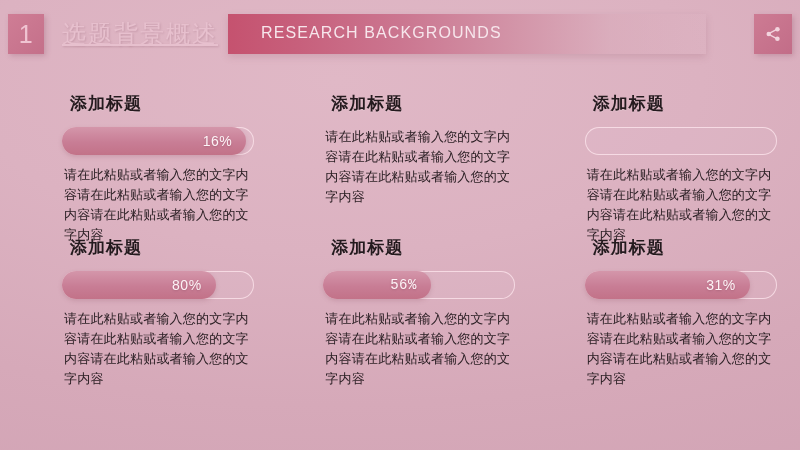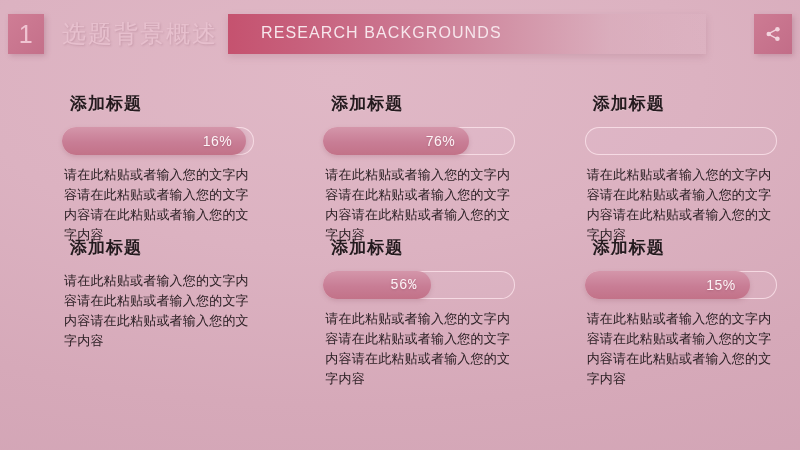--- a/index.html
+++ b/index.html
@@ -56,6 +56,7 @@
     color: #e7c0ce;
     text-shadow: 1px 1px 2px rgba(150, 95, 115, 0.30);
     white-space: nowrap;
+    text-decoration: underline;
   }
   .banner {
     position: absolute;

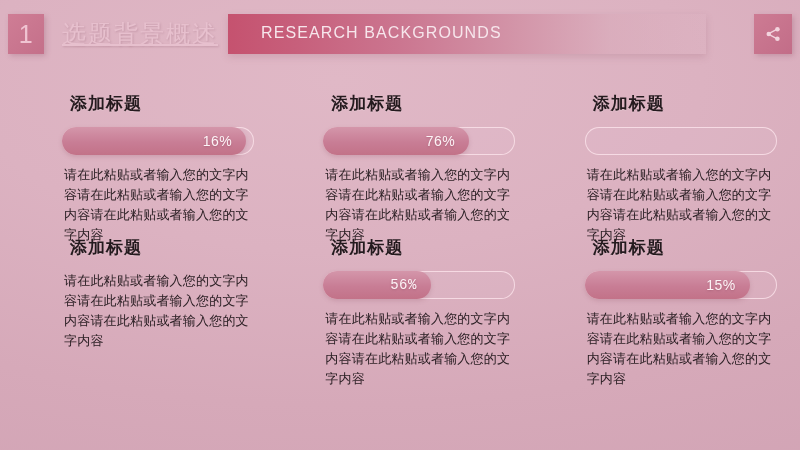--- a/index.html
+++ b/index.html
@@ -208,12 +208,6 @@
 
     <div class="cell">
       <div class="cell-title">添加标题</div>
-      <div class="bar-wrap">
-        <div class="bar-track"></div>
-        <div class="bar-fill" style="width: 76%;">
-          <span class="bar-value">76%</span>
-        </div>
-      </div>
       <p class="cell-body">请在此粘贴或者输入您的文字内容请在此粘贴或者输入您的文字内容请在此粘贴或者输入您的文字内容</p>
     </div>
 

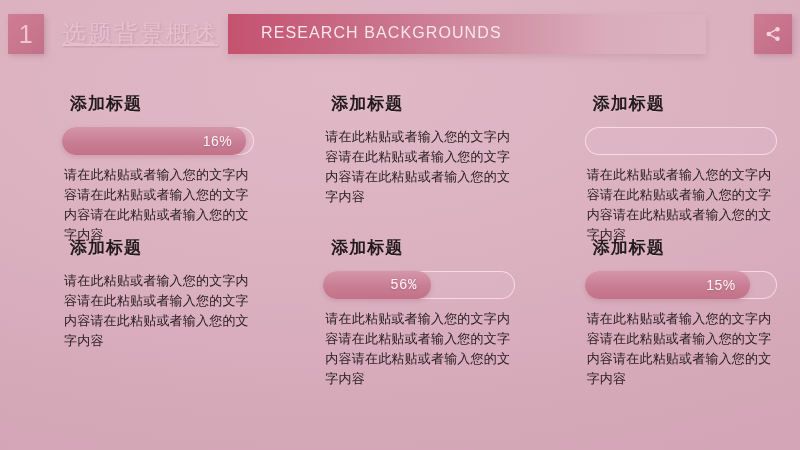--- a/index.html
+++ b/index.html
@@ -221,6 +221,12 @@
 
     <div class="cell">
       <div class="cell-title">添加标题</div>
+      <div class="bar-wrap">
+        <div class="bar-track"></div>
+        <div class="bar-fill" style="width: 80%;">
+          <span class="bar-value">80%</span>
+        </div>
+      </div>
       <p class="cell-body">请在此粘贴或者输入您的文字内容请在此粘贴或者输入您的文字内容请在此粘贴或者输入您的文字内容</p>
     </div>
 

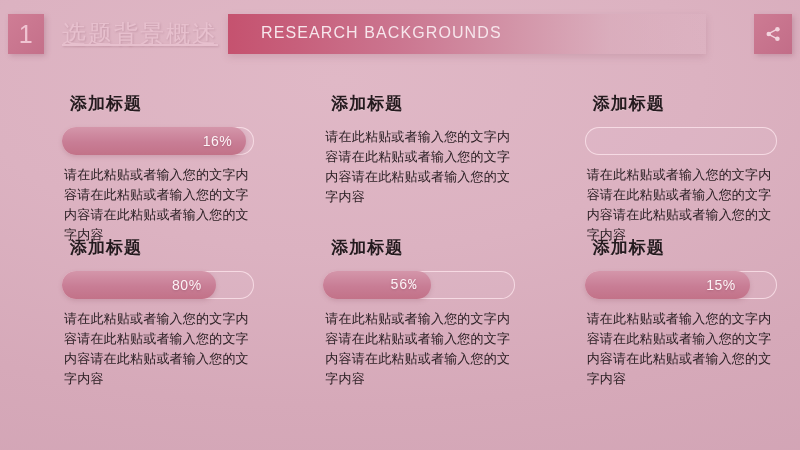--- a/index.html
+++ b/index.html
@@ -246,7 +246,7 @@
       <div class="bar-wrap">
         <div class="bar-track"></div>
         <div class="bar-fill" style="width: 86%;">
-          <span class="bar-value">15%</span>
+          <span class="bar-value">31%</span>
         </div>
       </div>
       <p class="cell-body">请在此粘贴或者输入您的文字内容请在此粘贴或者输入您的文字内容请在此粘贴或者输入您的文字内容</p>

